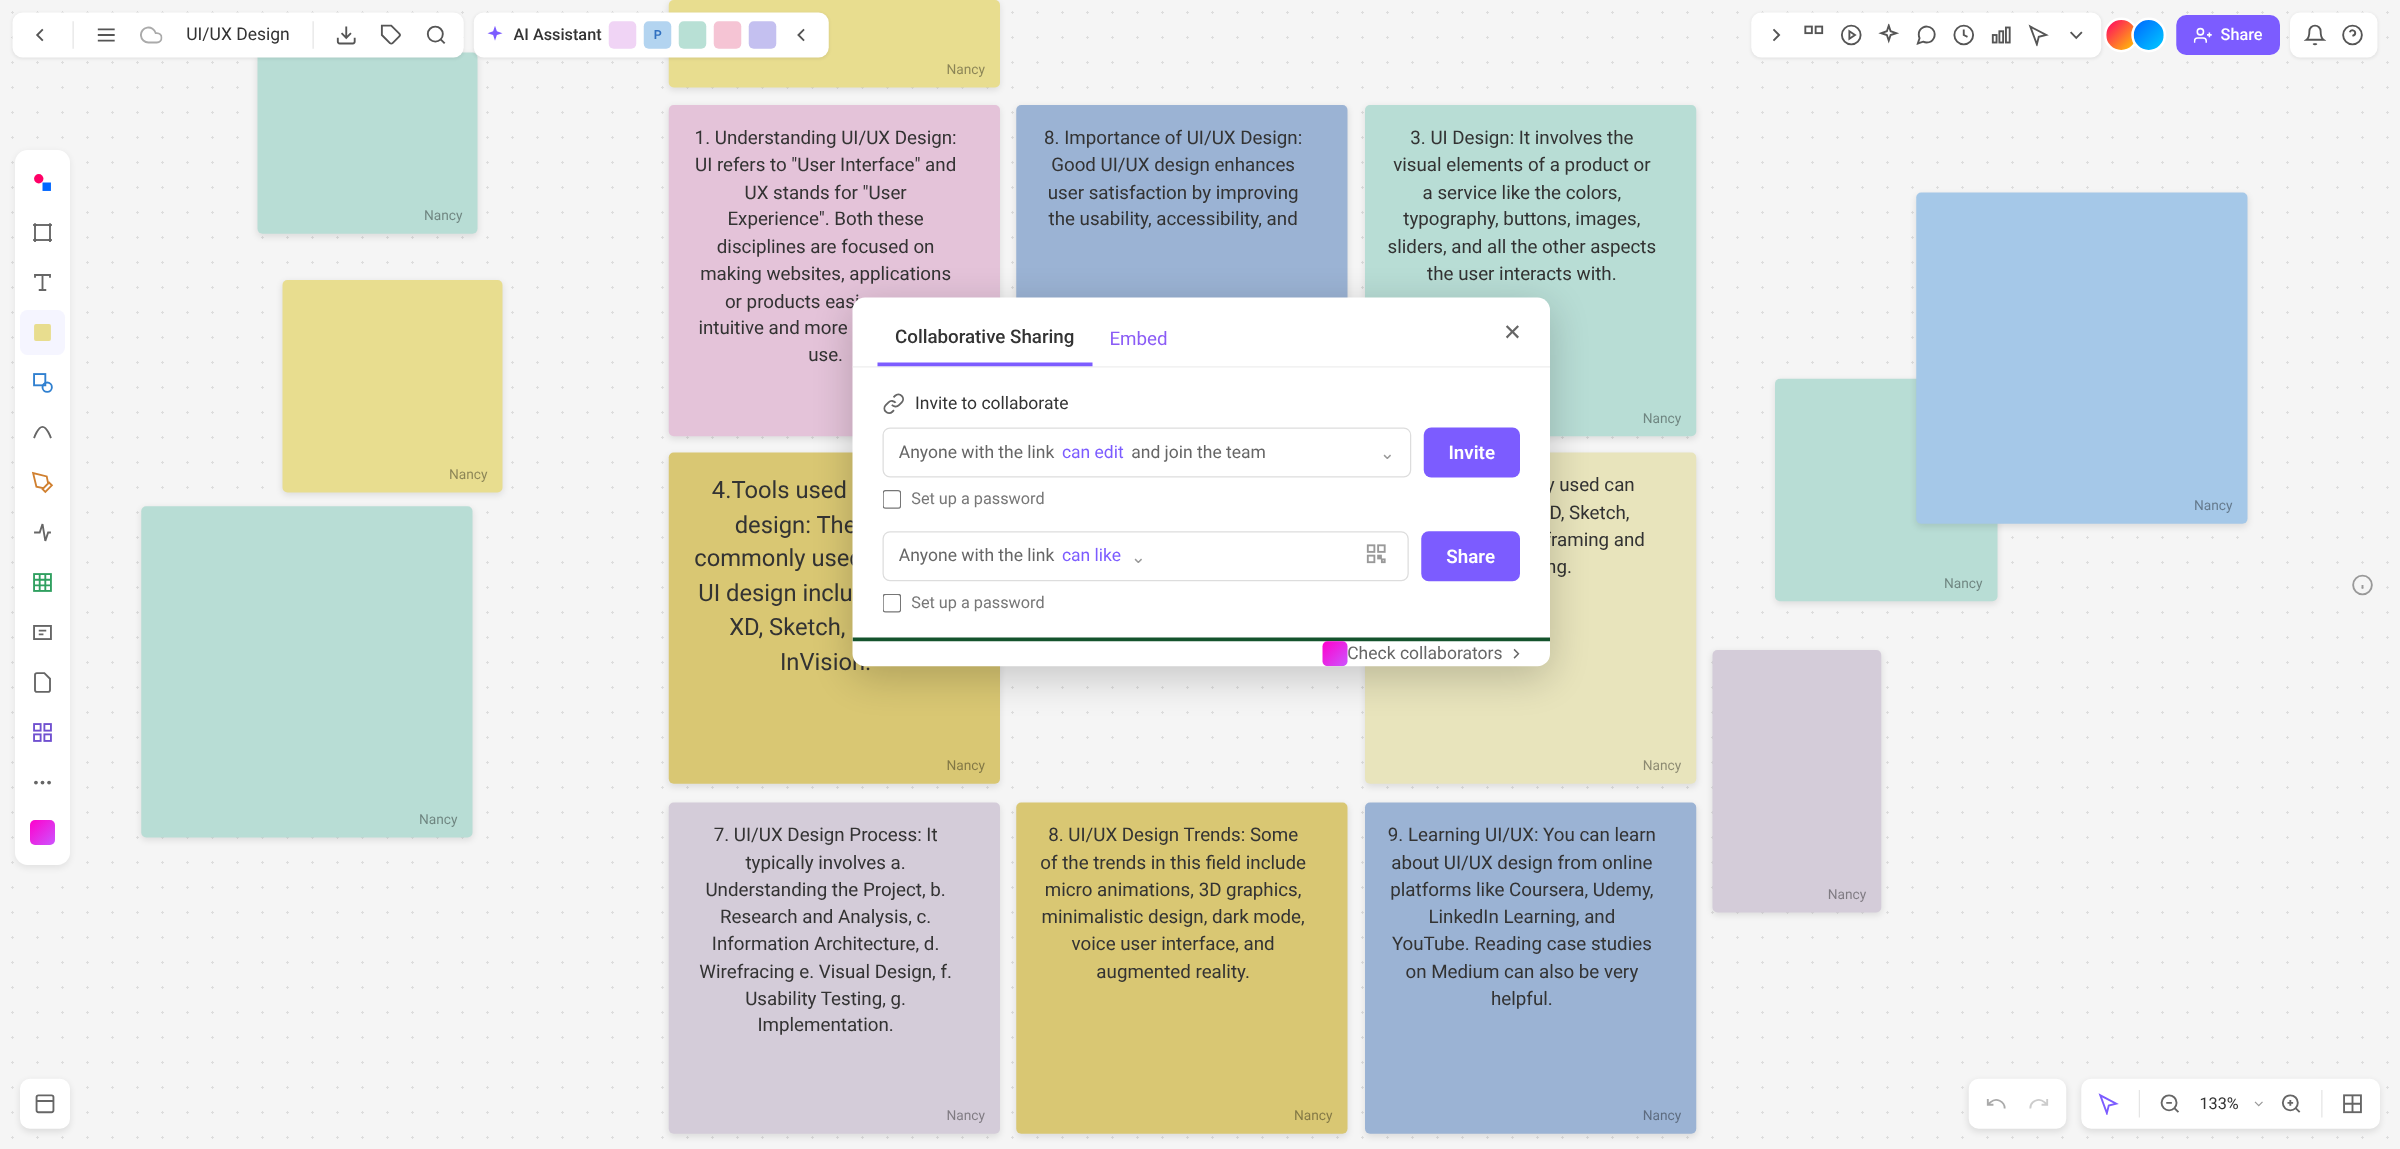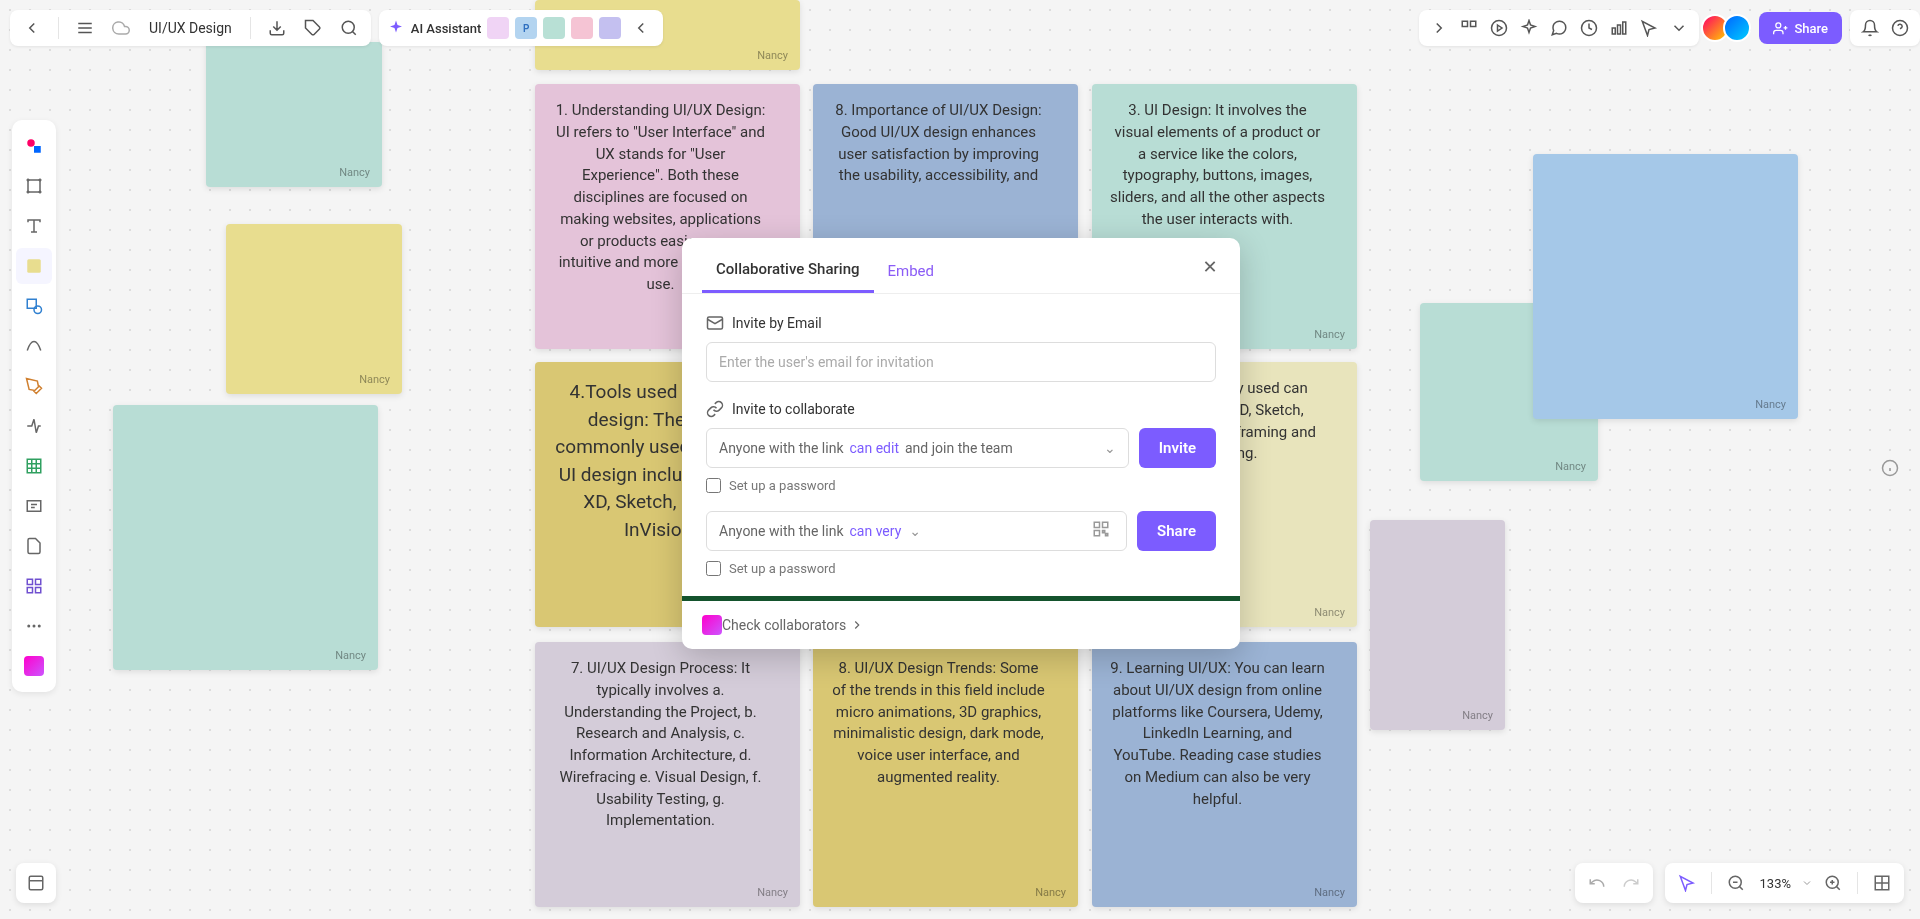--- a/index.html
+++ b/index.html
@@ -5,7 +5,7 @@
 *{margin:0;padding:0;box-sizing:border-box;font-family:-apple-system,BlinkMacSystemFont,"Segoe UI",Roboto,sans-serif}
 body{width:1920px;height:919px;background:#f5f5f5;position:relative;overflow:hidden}
 .canvas{position:absolute;inset:0;background:#f5f5f5;background-image:radial-gradient(circle,#ddd 1px,transparent 1px);background-size:20px 20px}
-.topbar{position:absolute;top:10px;left:10px;right:0;height:36px;display:flex;align-items:center;z-index:5}
+.topbar{position:absolute;top:10px;left:10px;right:18px;height:36px;display:flex;align-items:center;z-index:5}
 .topbar-left{display:flex;align-items:center;background:#fff;border-radius:8px;height:36px;padding:0 8px;gap:8px;box-shadow:0 1px 3px rgba(0,0,0,0.08)}
 .tb-btn{width:28px;height:28px;display:flex;align-items:center;justify-content:center;border-radius:6px;cursor:pointer;color:#555}
 .doc-title{font-size:14px;color:#333;padding:0 6px}

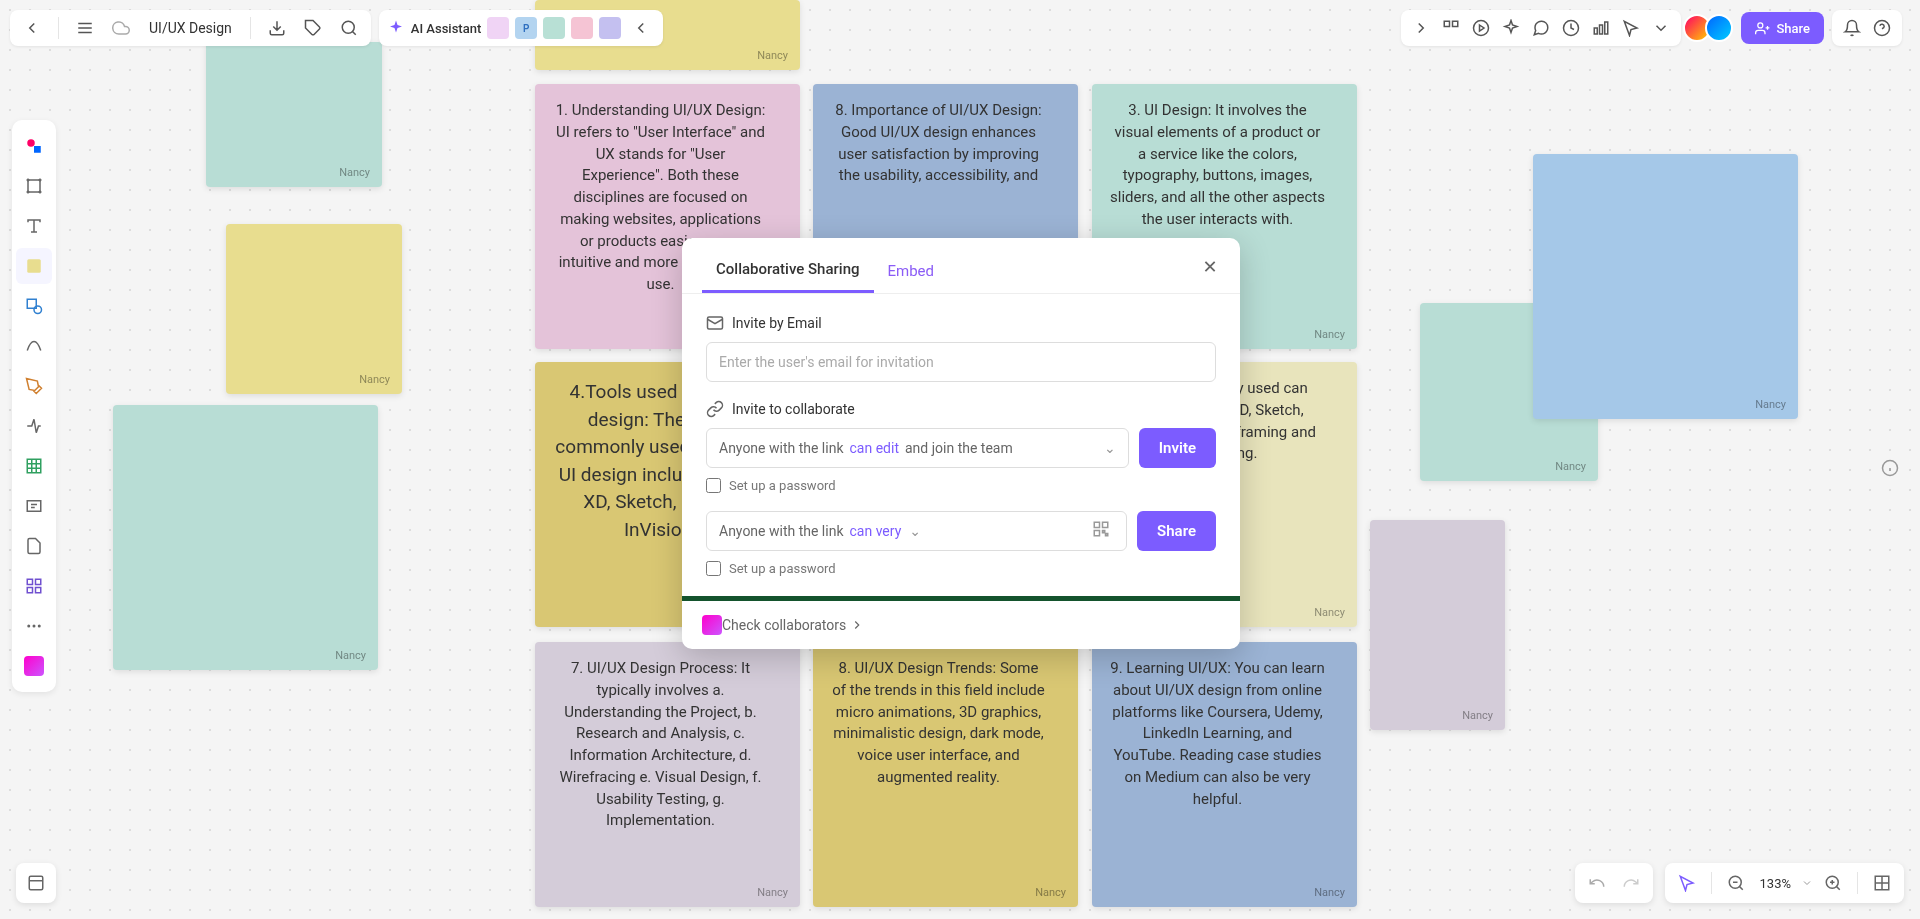--- a/index.html
+++ b/index.html
@@ -408,16 +408,6 @@
       <div class="msection">
         <div class="mhead">
           <svg viewBox="0 0 24 24" fill="none" stroke="currentColor" stroke-width="2">
-              <rect x="2" y="4" width="20" height="16" rx="2"></rect>
-              <path d="M2 7l10 6 10-6"></path>
-            </svg>
-          <span>Invite by Email</span>
-        </div>
-        <input class="minput" placeholder="Enter the user's email for invitation" style="">
-      </div>
-      <div class="msection">
-        <div class="mhead">
-          <svg viewBox="0 0 24 24" fill="none" stroke="currentColor" stroke-width="2">
               <path d="M10 13a5 5 0 007.54.54l3-3a5 5 0 00-7.07-7.07l-1.72 1.71M14 11a5 5 0 00-7.54-.54l-3 3a5 5 0 007.07 7.07l1.71-1.71"></path>
             </svg>
           <span>Invite to collaborate</span>

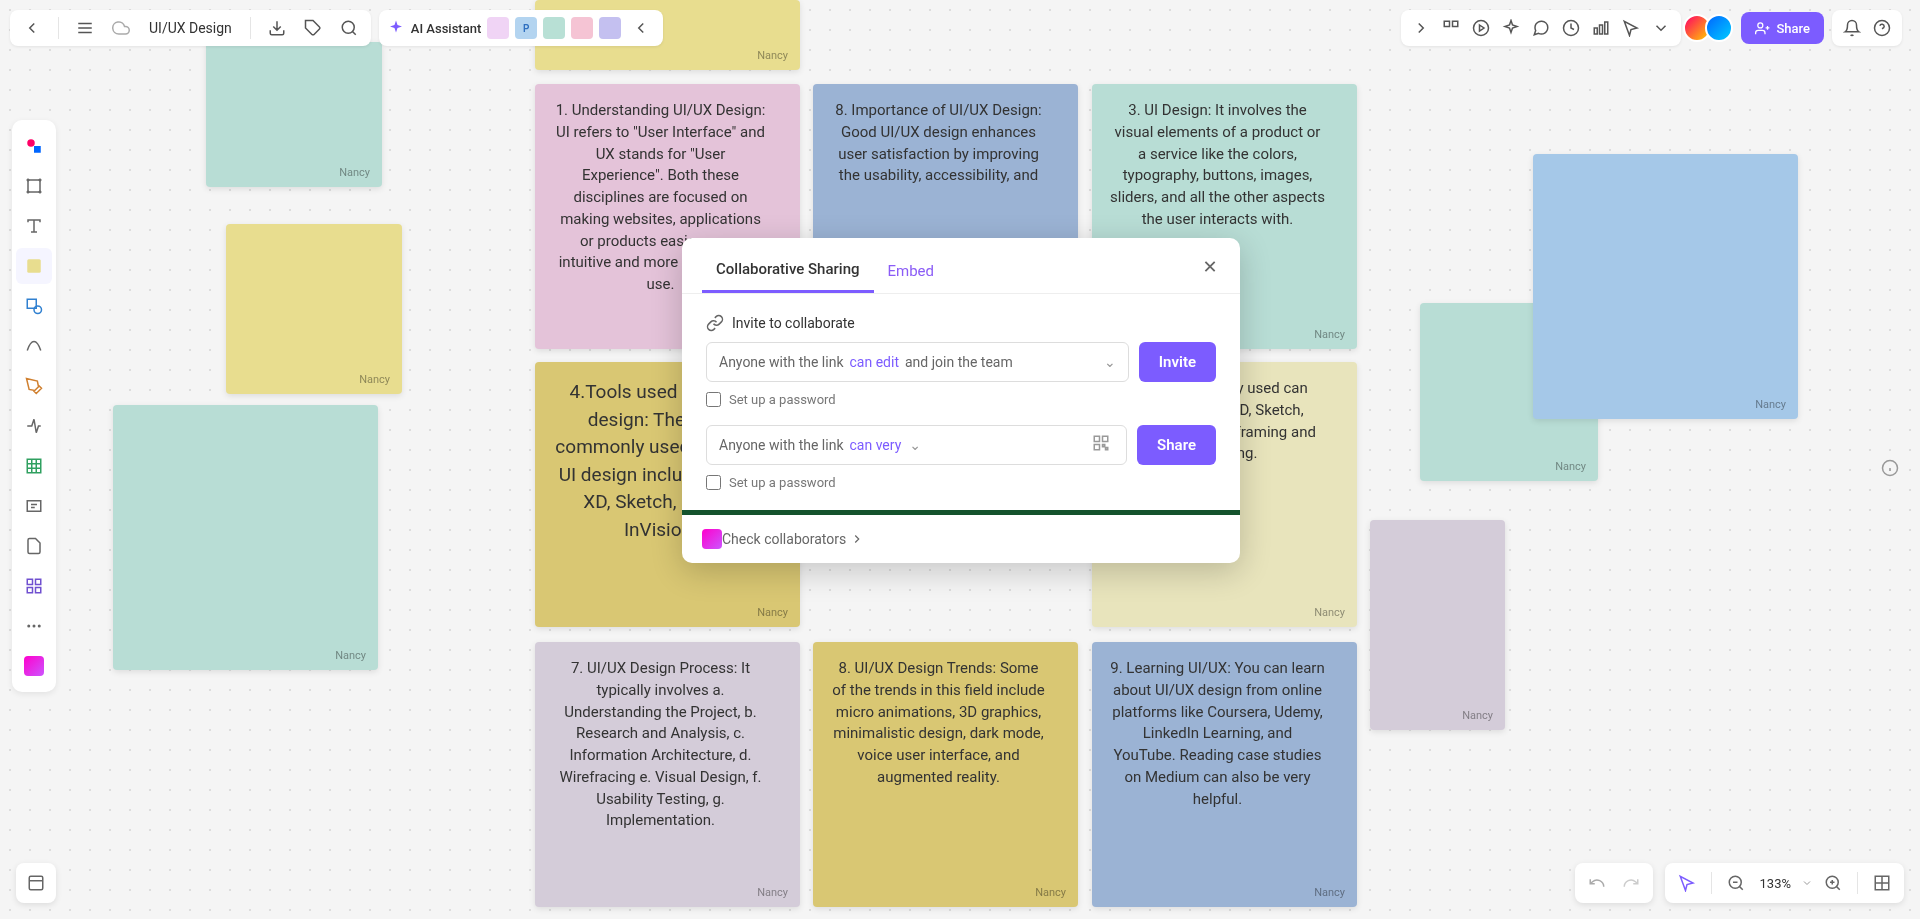--- a/index.html
+++ b/index.html
@@ -430,7 +430,7 @@
         <div class="mrow">
           <div class="mpill">
             <span>Anyone with the link</span>
-            <span class="can">can very</span>
+            <span class="can">can like</span>
             <span style="color:#999;margin-left:2px">⌄</span>
             <span class="caret qr"><svg viewBox="0 0 24 24" fill="none" stroke="currentColor" stroke-width="2">
                   <rect x="3" y="3" width="7" height="7"></rect>

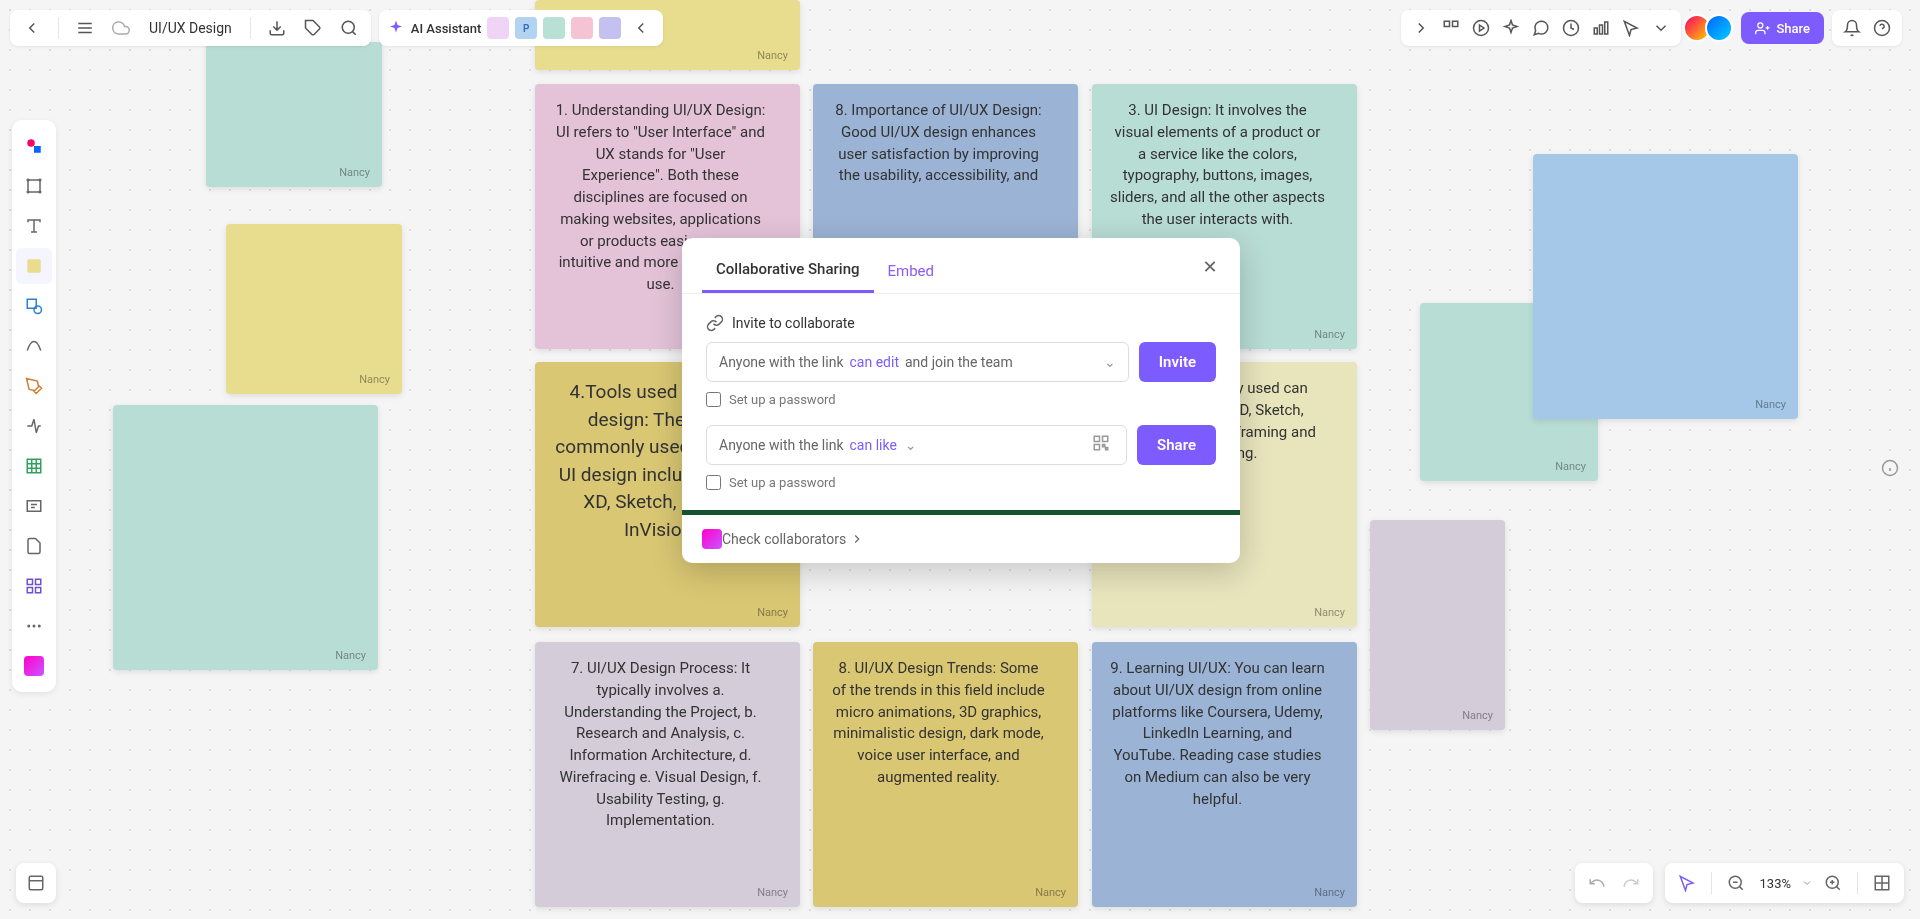--- a/index.html
+++ b/index.html
@@ -57,7 +57,7 @@
 .mcheck{display:flex;align-items:center;gap:8px;font-size:13px;color:#777;margin-top:10px;cursor:pointer}
 .mcheck input{width:15px;height:15px}
 .qr{width:22px;height:22px;color:#999;cursor:pointer}
-.modal-footer{border-top:5px solid #14532d;padding:14px 20px;display:flex;align-items:center;justify-content:flex-start}
+.modal-footer{border-top:3px solid #14532d;padding:0 20px;display:flex;align-items:center;justify-content:flex-end}
 .flogo{width:20px;height:20px;border-radius:4px;background:linear-gradient(135deg,#f0c,#c5f)}
 .fcheck{font-size:14px;color:#666;display:flex;align-items:center;gap:4px;cursor:pointer}
 svg{width:18px;height:18px}

